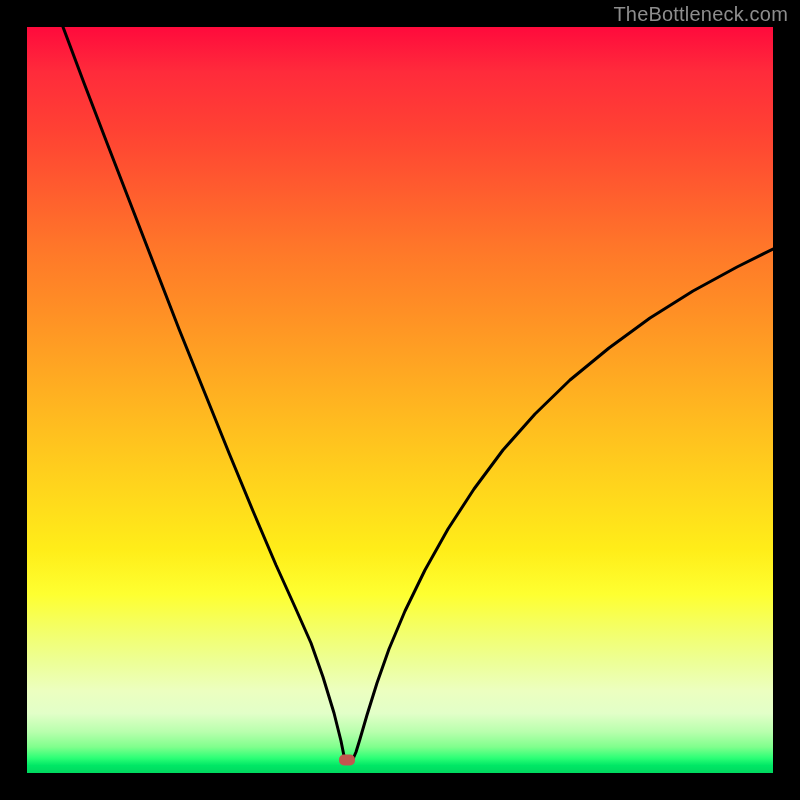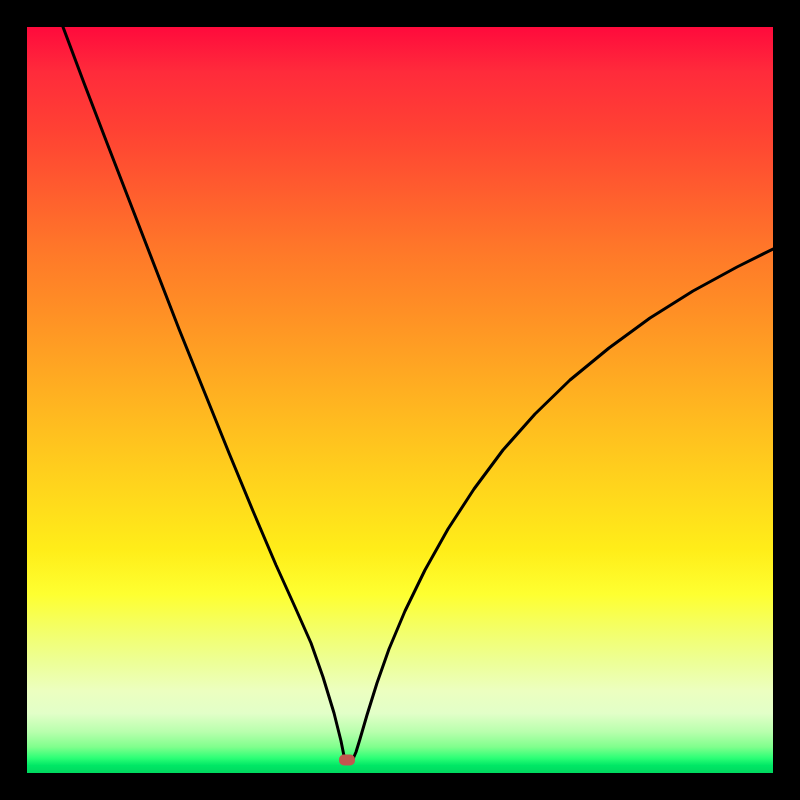--- a/index.html
+++ b/index.html
@@ -97,6 +97,7 @@
     <div class="marker" style="left: 320px; top: 733px; background: rgb(193, 88, 79);"></div>
   </div>
 
+  <div class="watermark">TheBottleneck.com</div>
 
 </div>
 

